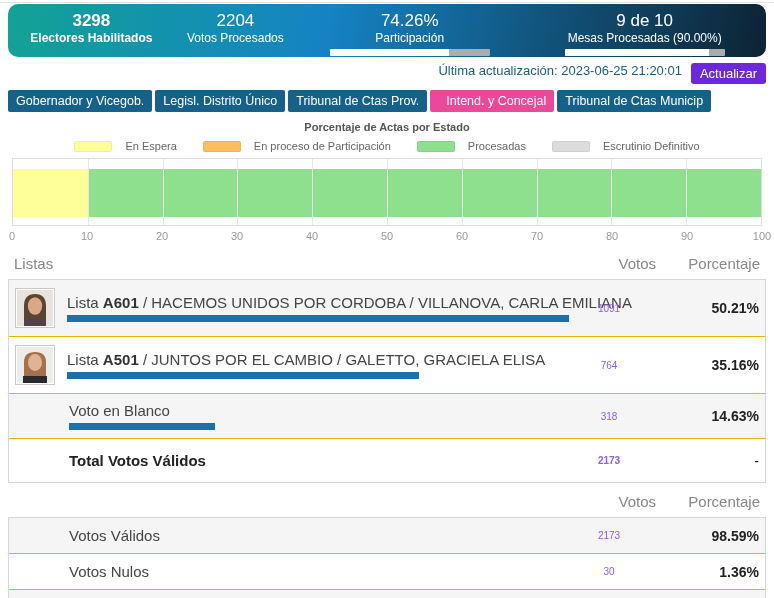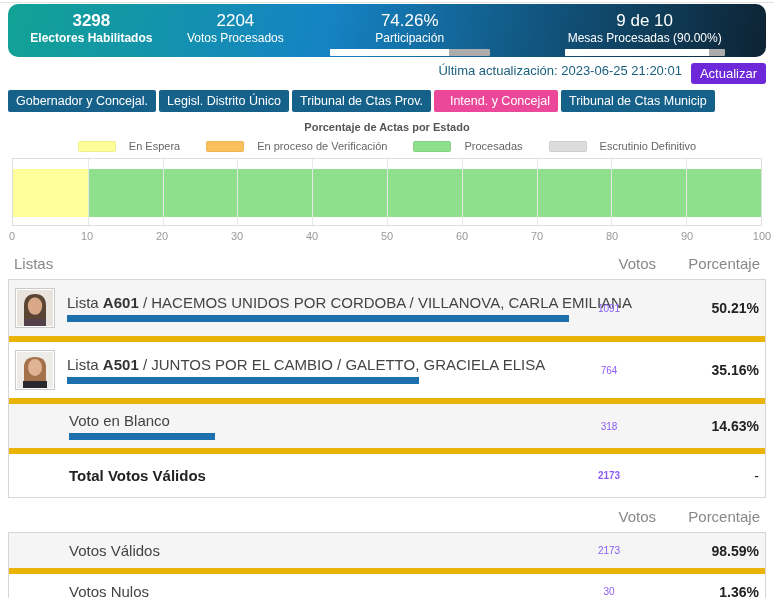--- a/index.html
+++ b/index.html
@@ -106,7 +106,7 @@
 </div>
 
 <div class="tabs">
-    <div class="tab">Gobernador y Concejal.</div>
+    <div class="tab">Gobernador y Vicegob.</div>
     <div class="tab">Legisl. Distrito Único</div>
     <div class="tab">Tribunal de Ctas Prov.</div>
     <div class="tab active">Intend. y Concejal</div>

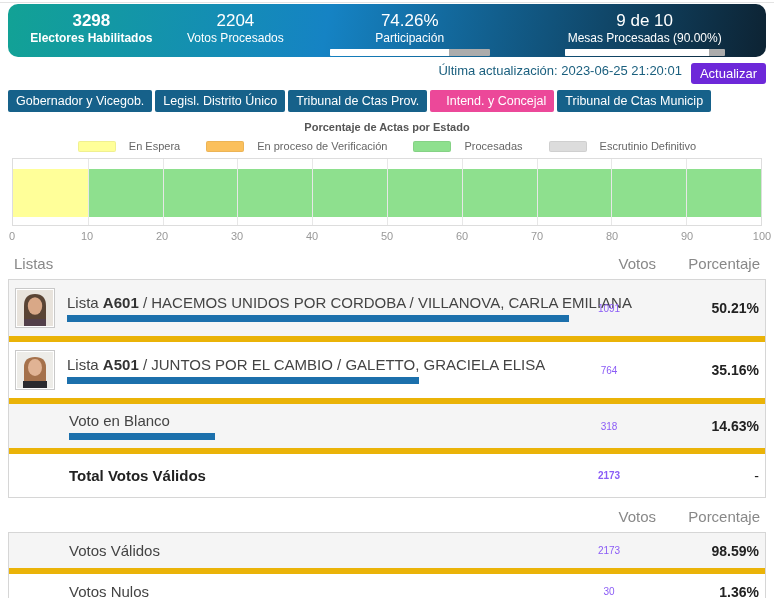--- a/index.html
+++ b/index.html
@@ -121,7 +121,7 @@
     </div>
     <div class="legend-item">
       <span class="legend-swatch" style="background: rgb(251, 192, 92);"></span>
-      <span>En proceso de Verificación</span>
+      <span>En proceso de Participación</span>
     </div>
     <div class="legend-item">
       <span class="legend-swatch" style="background: rgb(142, 224, 142);"></span>

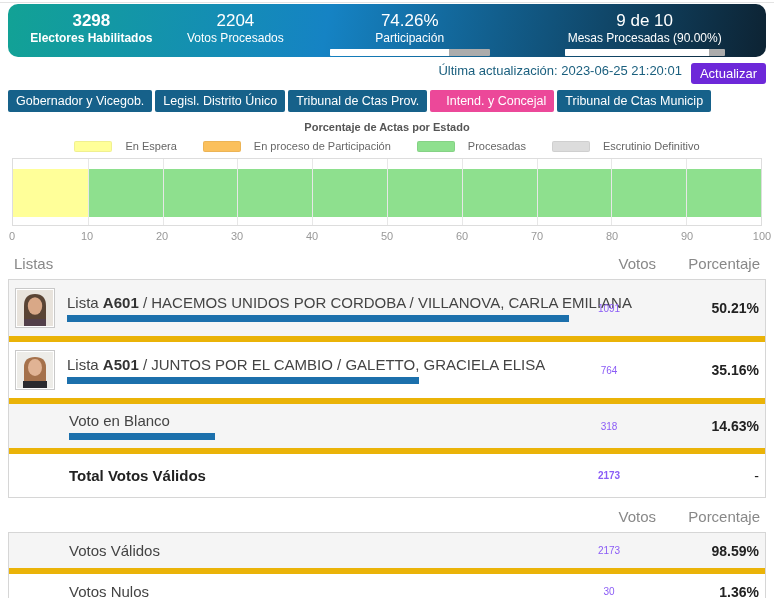--- a/index.html
+++ b/index.html
@@ -52,7 +52,7 @@
   .col-pct { width: 104px; text-align: right; }
   .data-table { margin: 0 8px; border: 1px solid #d6d6d6; }
   .trow { display: flex; align-items: center; padding: 8px 6px; background: #fff; }
-  .trow + .trow { border-top: 6px solid #eab308; }
+  .trow + .trow { border-top: 1px solid #eab308; }
   .trow.alt { background: #f5f5f5; }
   .trow.total { padding: 13px 6px; }
   .avatar { width: 40px; height: 40px; background: #fff; border: 1px solid #c9c9c9; padding: 1px; flex: none; }

